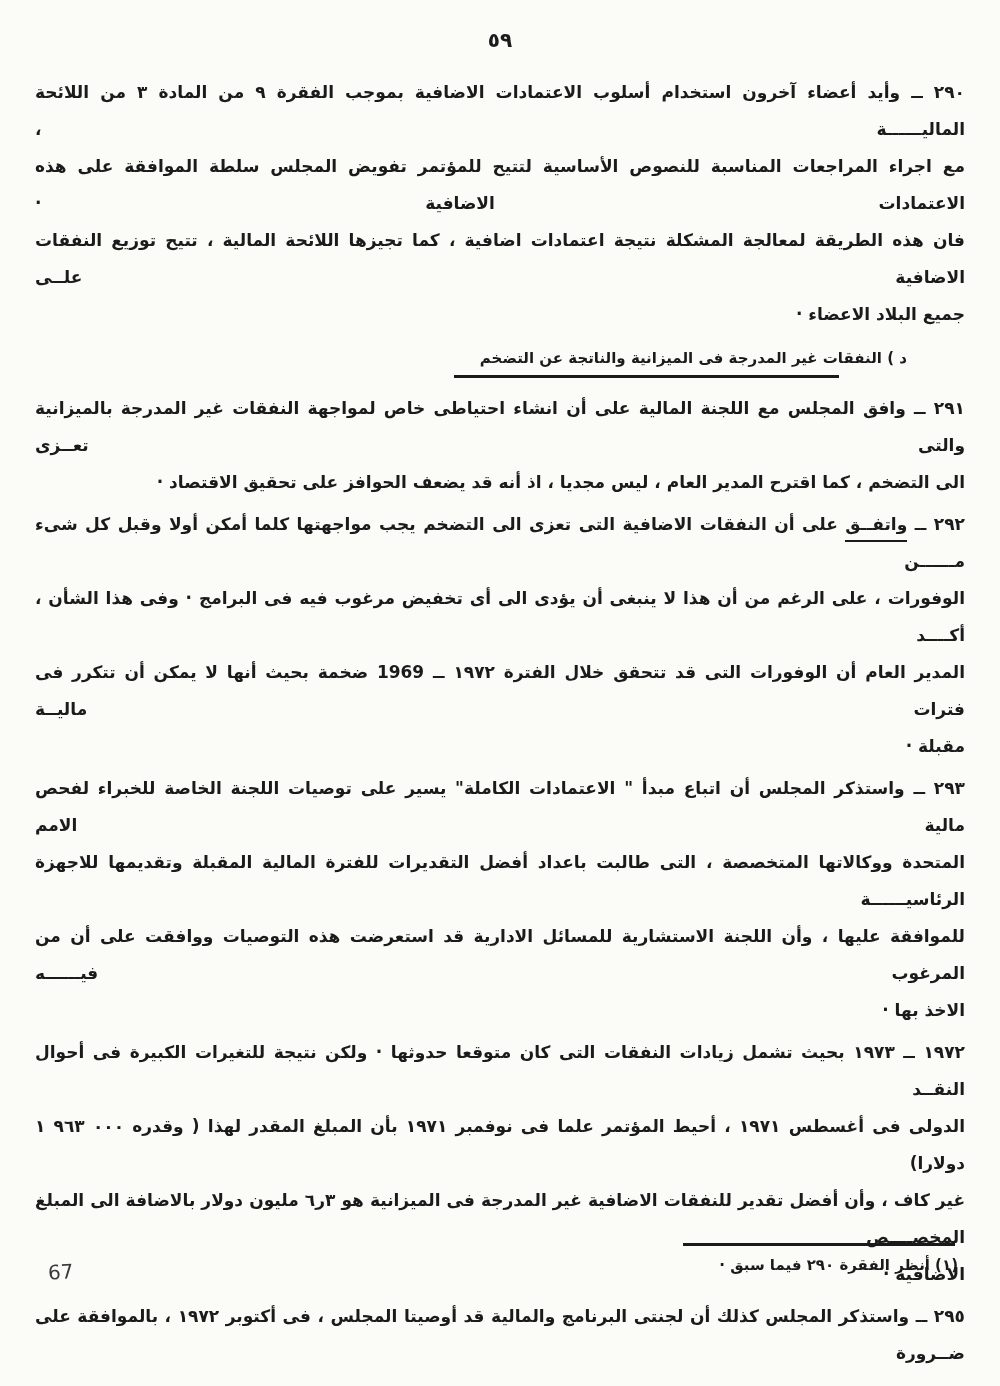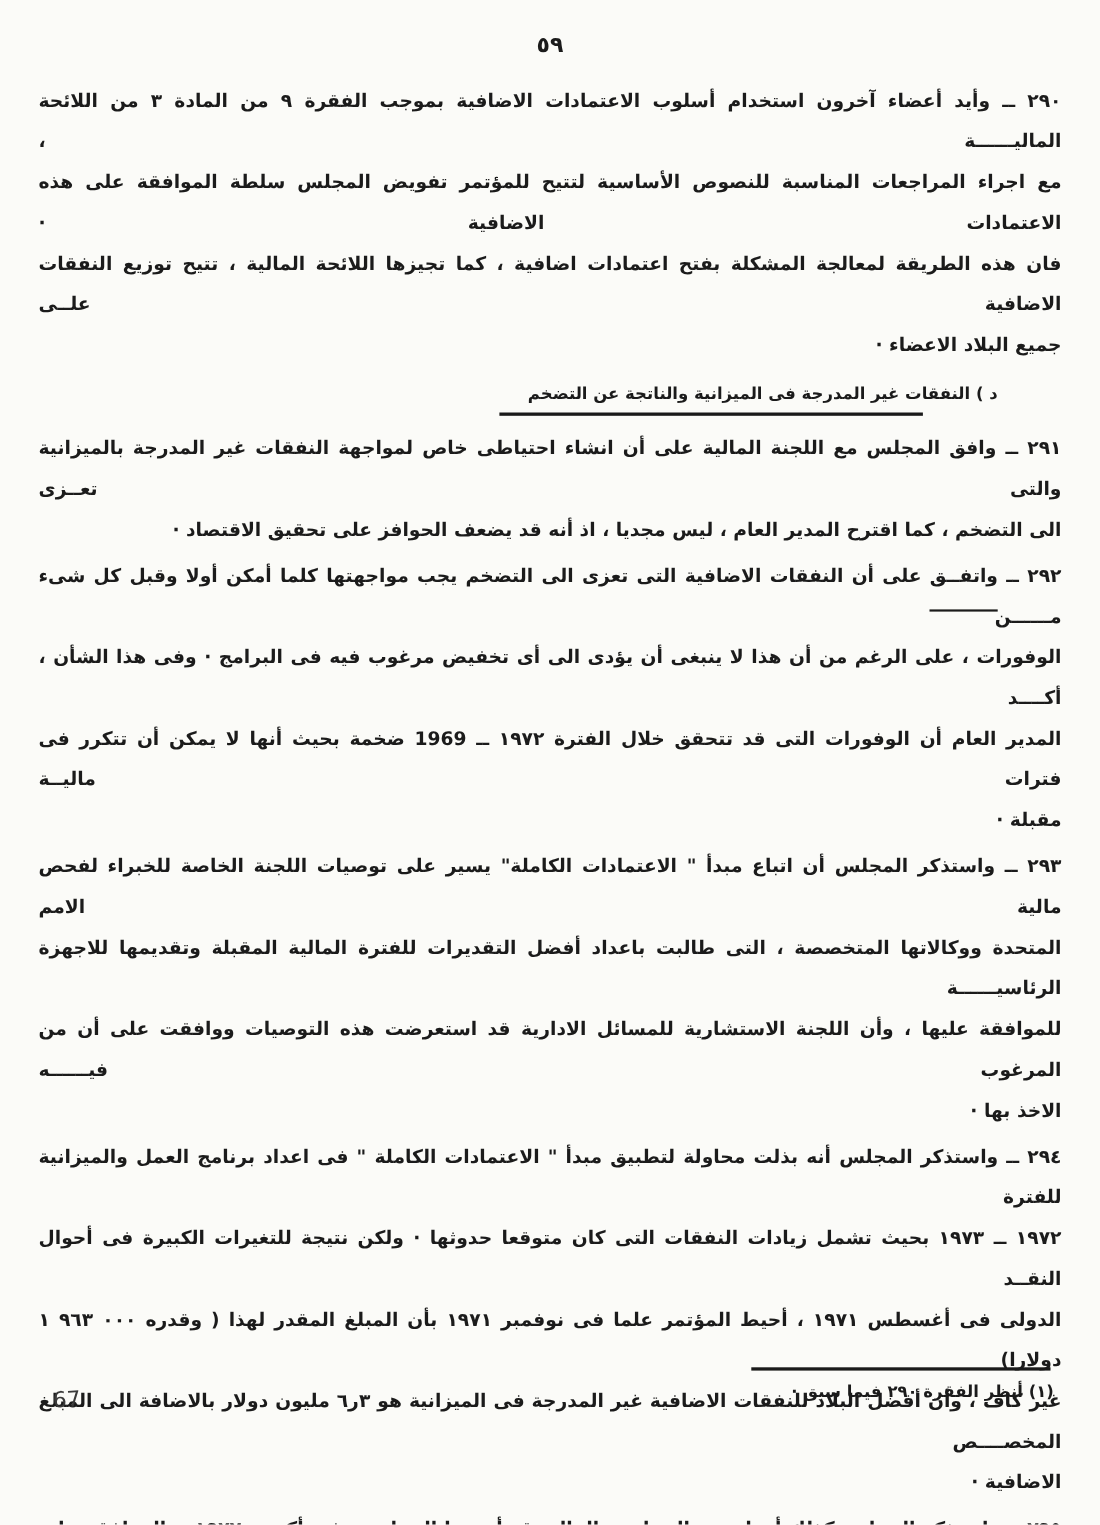--- a/index.html
+++ b/index.html
@@ -83,7 +83,7 @@
     <div class="para">
       <div class="line">٢٩٠ ــ وأيد أعضاء آخرون استخدام أسلوب الاعتمادات الاضافية بموجب الفقرة ٩ من المادة ٣ من اللائحة الماليــــــة ،</div>
       <div class="line">مع اجراء المراجعات المناسبة للنصوص الأساسية لتتيح للمؤتمر تفويض المجلس سلطة الموافقة على هذه الاعتمادات الاضافية ·</div>
-      <div class="line">فان هذه الطريقة لمعالجة المشكلة بفتح اعتمادات اضافية ، كما تجيزها اللائحة المالية ، تتيح توزيع النفقات الاضافية علــى</div>
+      <div class="line">فان هذه الطريقة لمعالجة المشكلة نتيجة اعتمادات اضافية ، كما تجيزها اللائحة المالية ، تتيح توزيع النفقات الاضافية علــى</div>
       <div class="line short">جميع البلاد الاعضاء ·</div>
     </div>
 

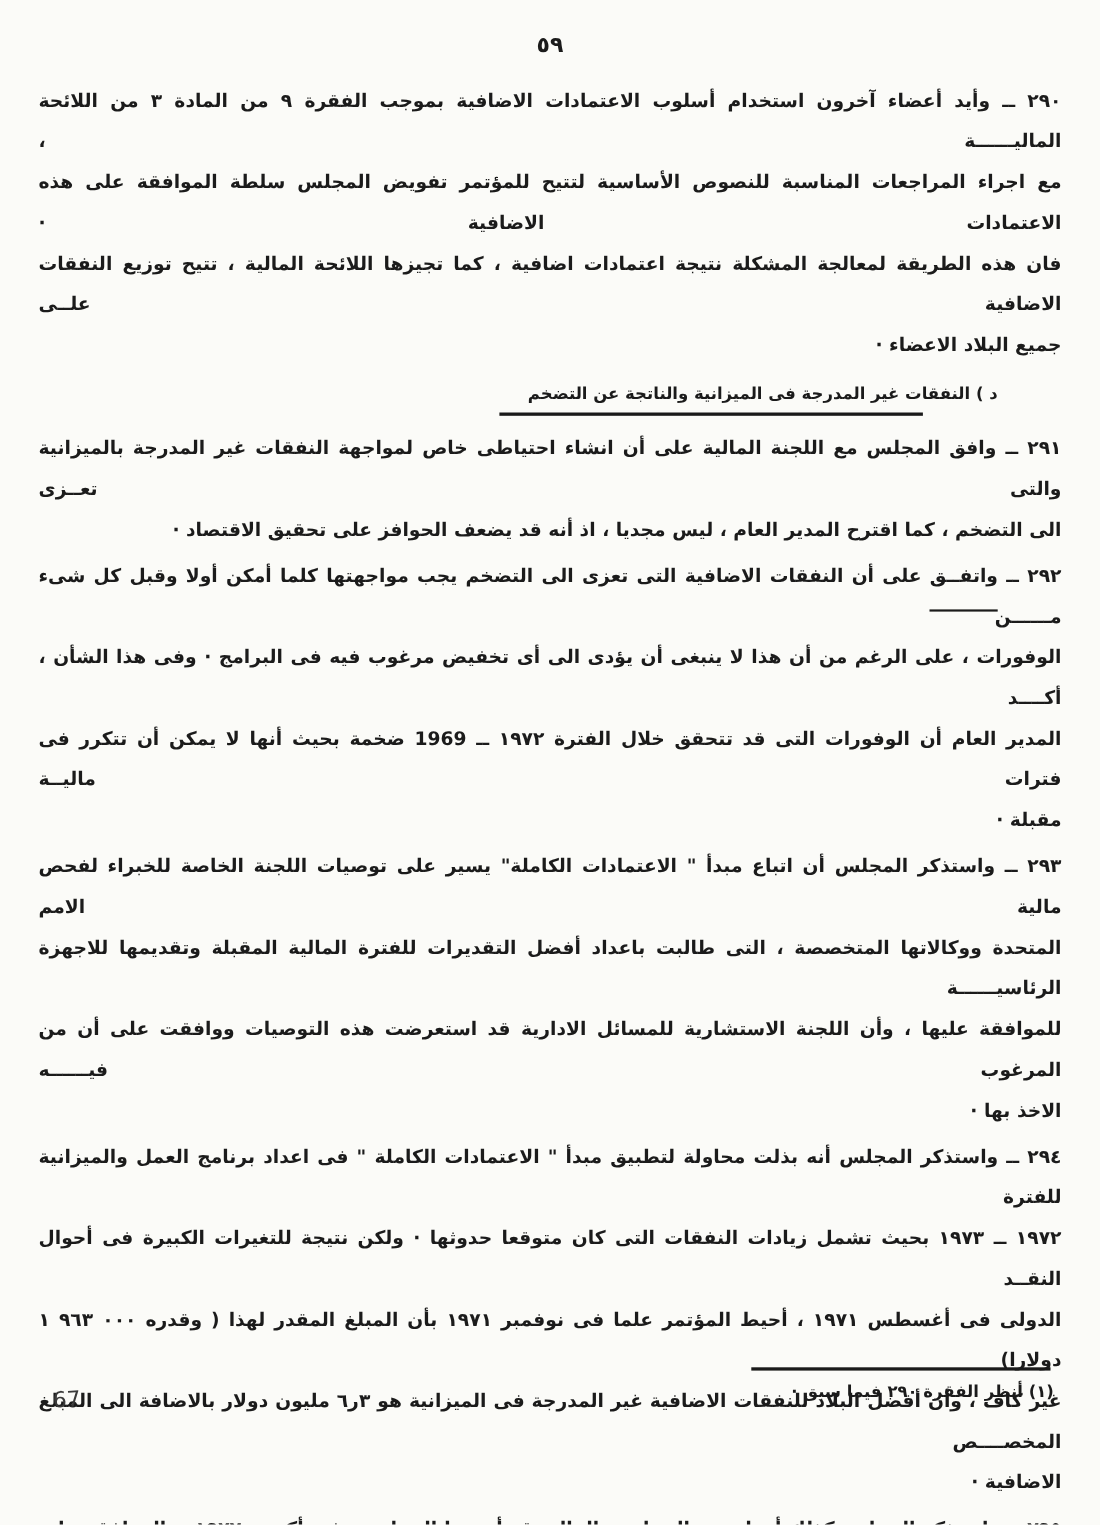--- a/index.html
+++ b/index.html
@@ -50,7 +50,7 @@
   }
   .u {
     border-bottom: 2px solid currentColor;
-    padding-bottom: 20px;
+    padding-bottom: 6px;
   }
   .footnote-rule {
     position: absolute; top: 1243px; right: 45px;

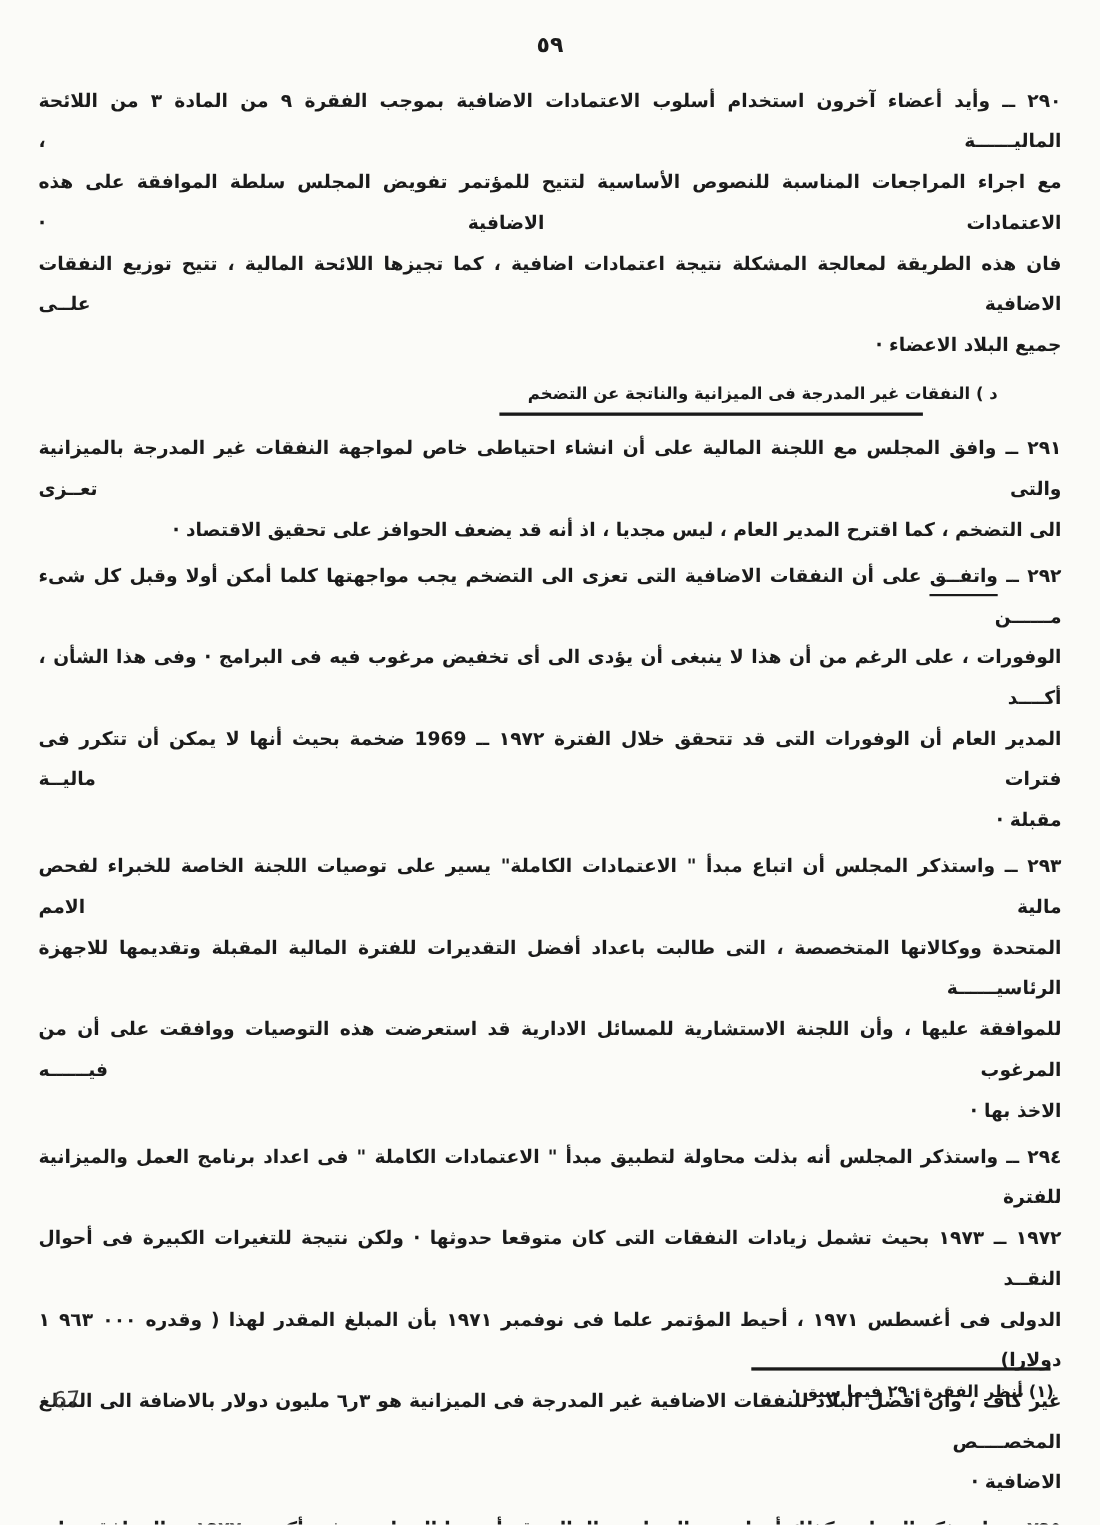--- a/index.html
+++ b/index.html
@@ -112,7 +112,6 @@
     </div>
 
     <div class="para">
-      <div class="line">٢٩٤ ــ واستذكر المجلس أنه بذلت محاولة لتطبيق مبدأ " الاعتمادات الكاملة " فى اعداد برنامج العمل والميزانية للفترة</div>
       <div class="line">١٩٧٢ ــ ١٩٧٣ بحيث تشمل زيادات النفقات التى كان متوقعا حدوثها · ولكن نتيجة للتغيرات الكبيرة فى أحوال النقــد</div>
       <div class="line">الدولى فى أغسطس ١٩٧١ ، أحيط المؤتمر علما فى نوفمبر ١٩٧١ بأن المبلغ المقدر لهذا ( وقدره ١&nbsp;٩٦٣&nbsp;٠٠٠ دولارا)</div>
       <div class="line">غير كاف ، وأن أفضل البلاد للنفقات الاضافية غير المدرجة فى الميزانية هو ٣ر٦ مليون دولار بالاضافة الى المبلغ المخصــــص</div>

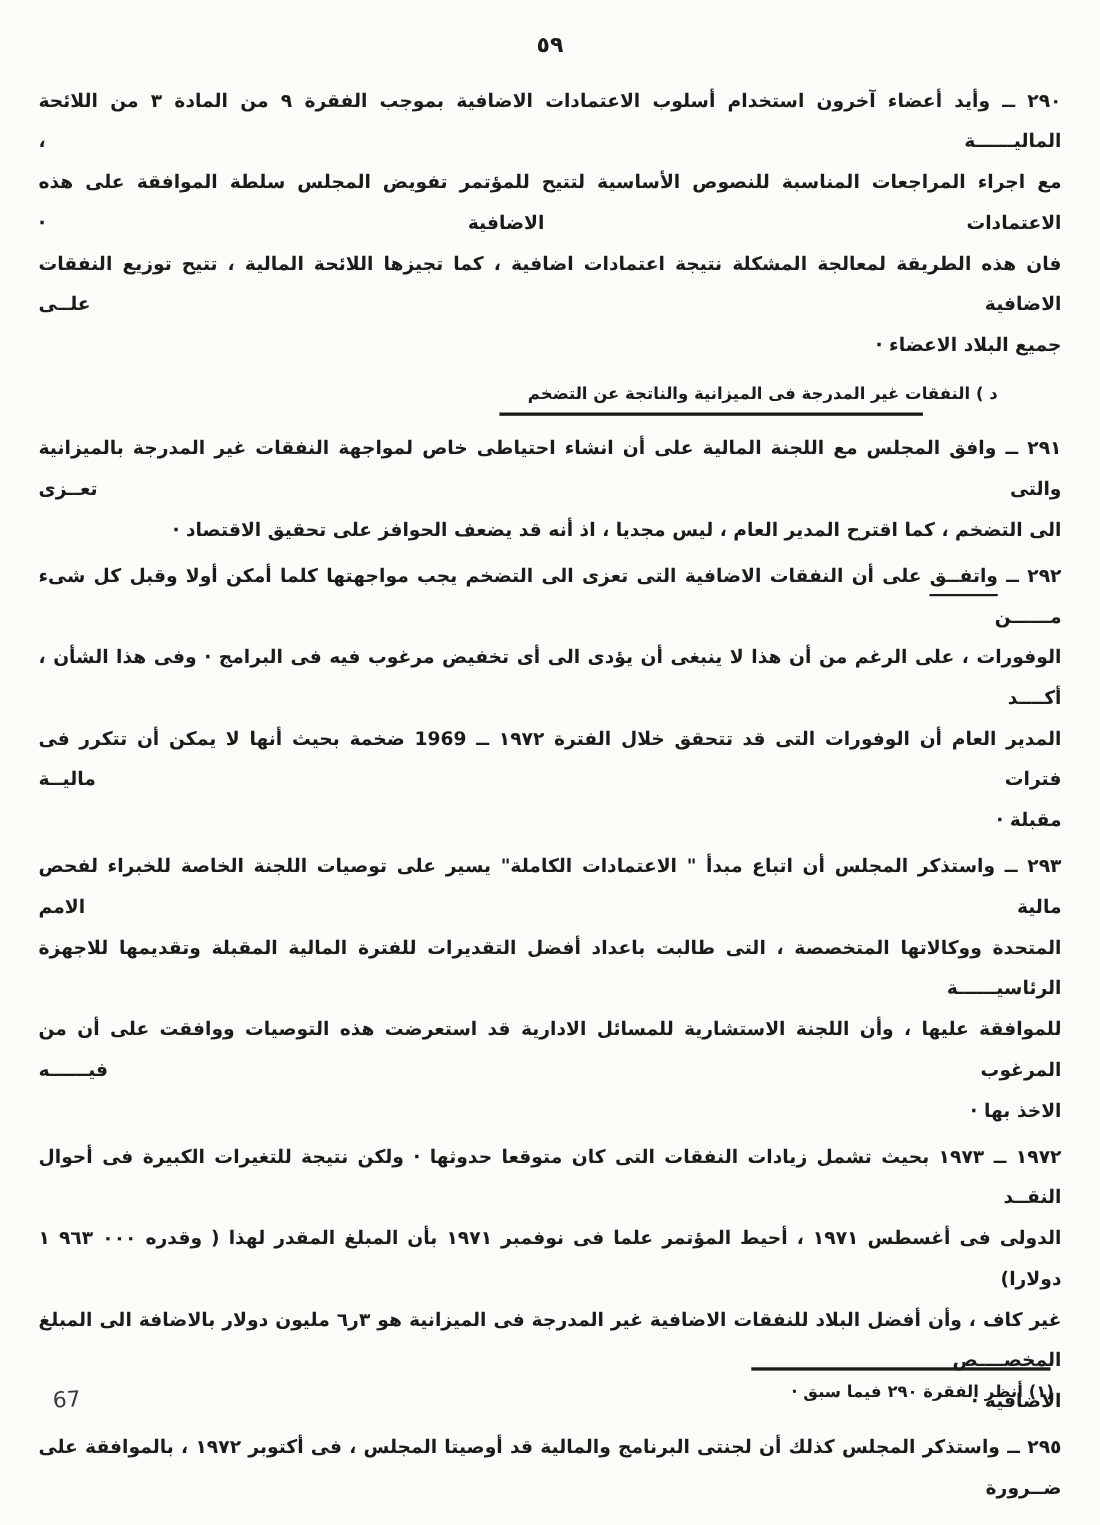--- a/index.html
+++ b/index.html
@@ -114,7 +114,7 @@
     <div class="para">
       <div class="line">١٩٧٢ ــ ١٩٧٣ بحيث تشمل زيادات النفقات التى كان متوقعا حدوثها · ولكن نتيجة للتغيرات الكبيرة فى أحوال النقــد</div>
       <div class="line">الدولى فى أغسطس ١٩٧١ ، أحيط المؤتمر علما فى نوفمبر ١٩٧١ بأن المبلغ المقدر لهذا ( وقدره ١&nbsp;٩٦٣&nbsp;٠٠٠ دولارا)</div>
-      <div class="line">غير كاف ، وأن أفضل البلاد للنفقات الاضافية غير المدرجة فى الميزانية هو ٣ر٦ مليون دولار بالاضافة الى المبلغ المخصــــص</div>
+      <div class="line">غير كاف ، وأن أفضل تقدير للنفقات الاضافية غير المدرجة فى الميزانية هو ٣ر٦ مليون دولار بالاضافة الى المبلغ المخصــــص</div>
       <div class="line short">الاضافية ·</div>
     </div>
 

